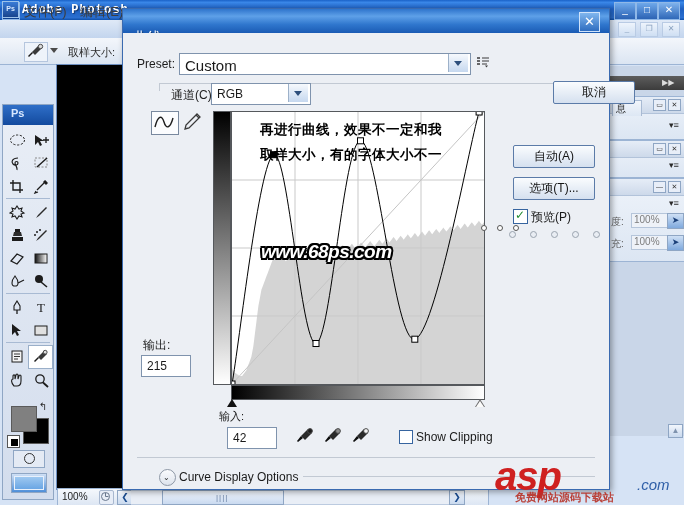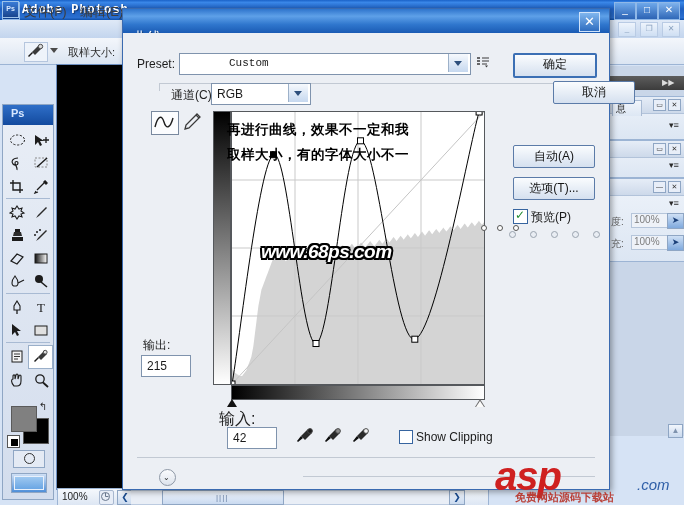--- a/index.html
+++ b/index.html
@@ -110,8 +110,8 @@
   
   #preset-label{left:14px;top:24px;font-size:12px;color:#1d1d1d;}
   #preset-select{left:56px;top:20px;width:290px;height:20px;background:#ffffff;border:1px solid #7f93ad;}
-  #preset-value{left:62px;top:24px;font-size:11px;color:#1a1a1a;
-    font-family:Liberation Mono, monospace;margin-left:44px;}
+  #preset-value{left:62px;top:24px;font-size:15px;color:#1a1a1a;
+    font-family:Liberation Sans, sans-serif;}
   #preset-arrow{left:325px;top:21px;width:19px;height:18px;
     background:linear-gradient(to bottom,#f6f9fd,#c6d8ef);border-left:1px solid #9db1c9;}
   #preset-arrow i{position:absolute;left:5px;top:7px;width:0;height:0;

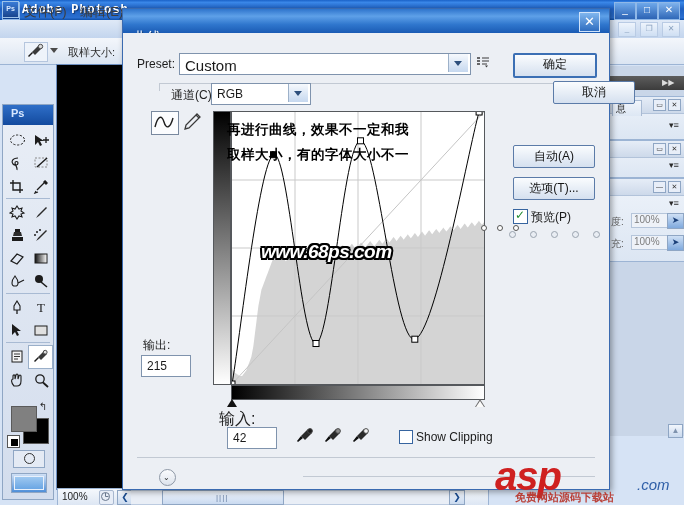--- a/index.html
+++ b/index.html
@@ -562,7 +562,6 @@
       </div>
       <div class="abs" id="cdo-rule"></div>
 
-      <div class="abs dbtn primary" id="btn-ok">确定</div>
       <div class="abs dbtn" id="btn-cancel">取消</div>
       <div class="abs dbtn" id="btn-auto">自动(A)</div>
       <div class="abs dbtn" id="btn-options">选项(T)...</div>

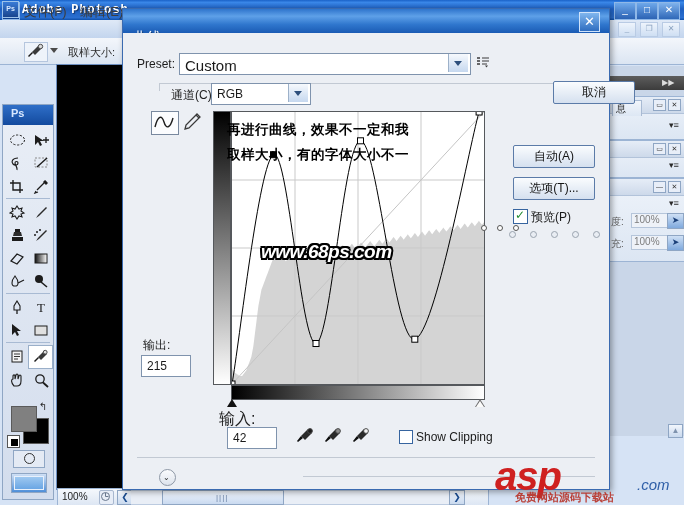--- a/index.html
+++ b/index.html
@@ -148,7 +148,7 @@
     border-right:4px solid transparent;border-bottom:6px solid #fbfbfb;}
 
   
-  #overlay-text{left:104px;top:84px;width:248px;}
+  #overlay-text{left:104px;top:84px;width:248px;text-align:center;}
   .ol-line{color:#000;font-size:13.5px;font-weight:bold;letter-spacing:.5px;line-height:25px;white-space:nowrap;}
   #watermark68{left:138px;top:208px;color:#ffffff;font-size:19px;font-weight:bold;font-style:italic;
     letter-spacing:-.5px;

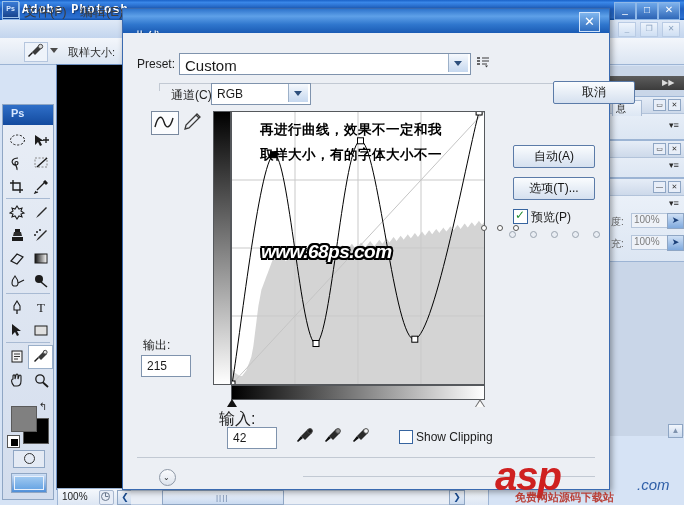--- a/index.html
+++ b/index.html
@@ -160,7 +160,7 @@
   #out-label{left:20px;top:304px;font-size:12px;color:#1d1d1d;}
   #out-box{left:18px;top:322px;width:48px;height:20px;background:#ffffff;border:1px solid #7f93ad;}
   #out-val{left:24px;top:326px;font-size:12px;color:#1a1a1a;}
-  #in-label{left:96px;top:376px;font-size:16px;color:#1d1d1d;}
+  #in-label{left:96px;top:376px;font-size:11px;color:#1d1d1d;}
   #in-box{left:104px;top:394px;width:48px;height:20px;background:#ffffff;border:1px solid #7f93ad;}
   #in-val{left:110px;top:398px;font-size:12px;color:#1a1a1a;}
   .eyedrop{top:394px;width:20px;height:20px;}

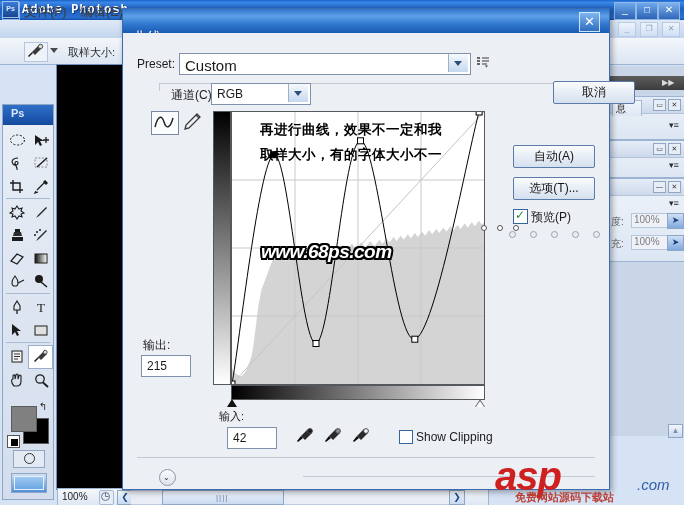--- a/index.html
+++ b/index.html
@@ -560,6 +560,7 @@
       <div class="abs" id="cdo-arrow">
         <i>⌄</i>
       </div>
+      <div class="abs" id="cdo-label">Curve Display Options</div>
       <div class="abs" id="cdo-rule"></div>
 
       <div class="abs dbtn" id="btn-cancel">取消</div>

